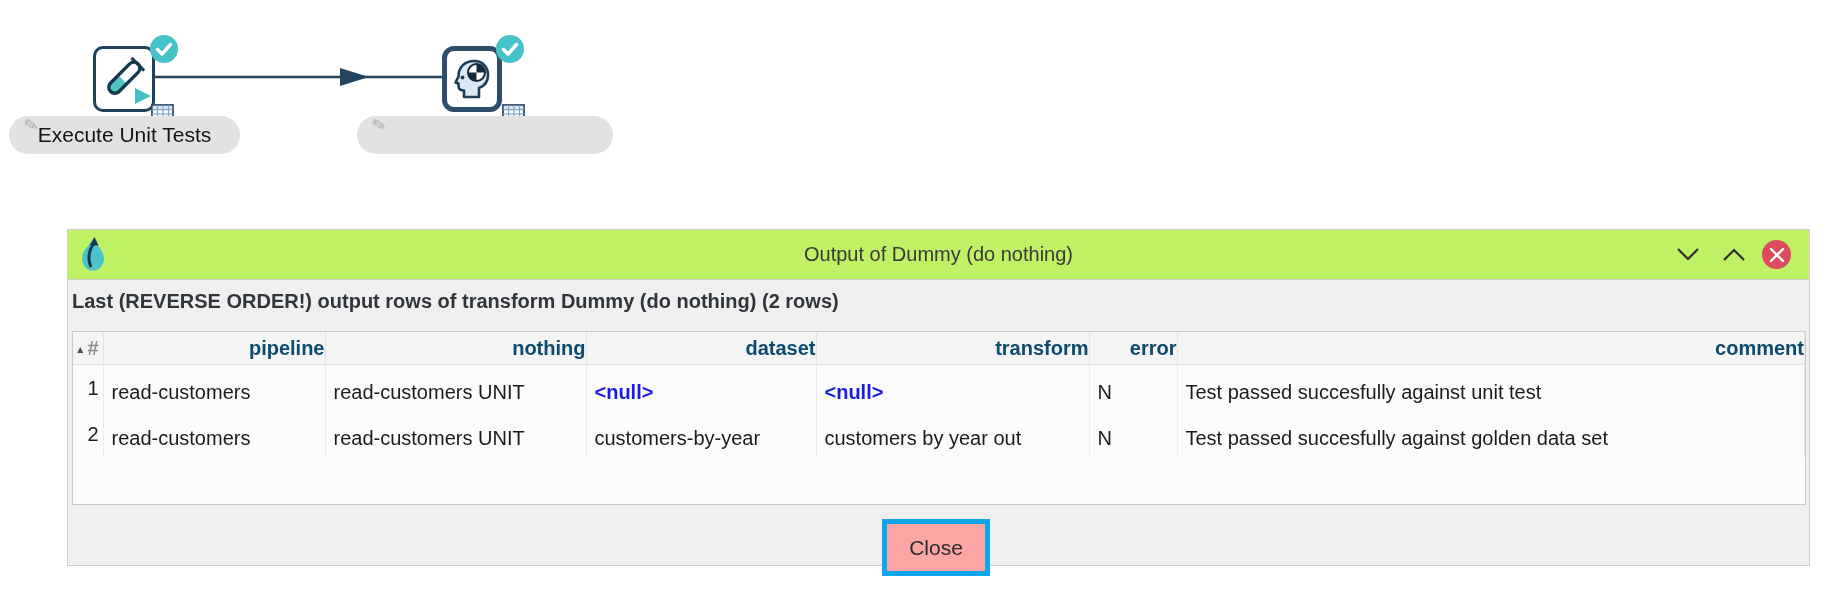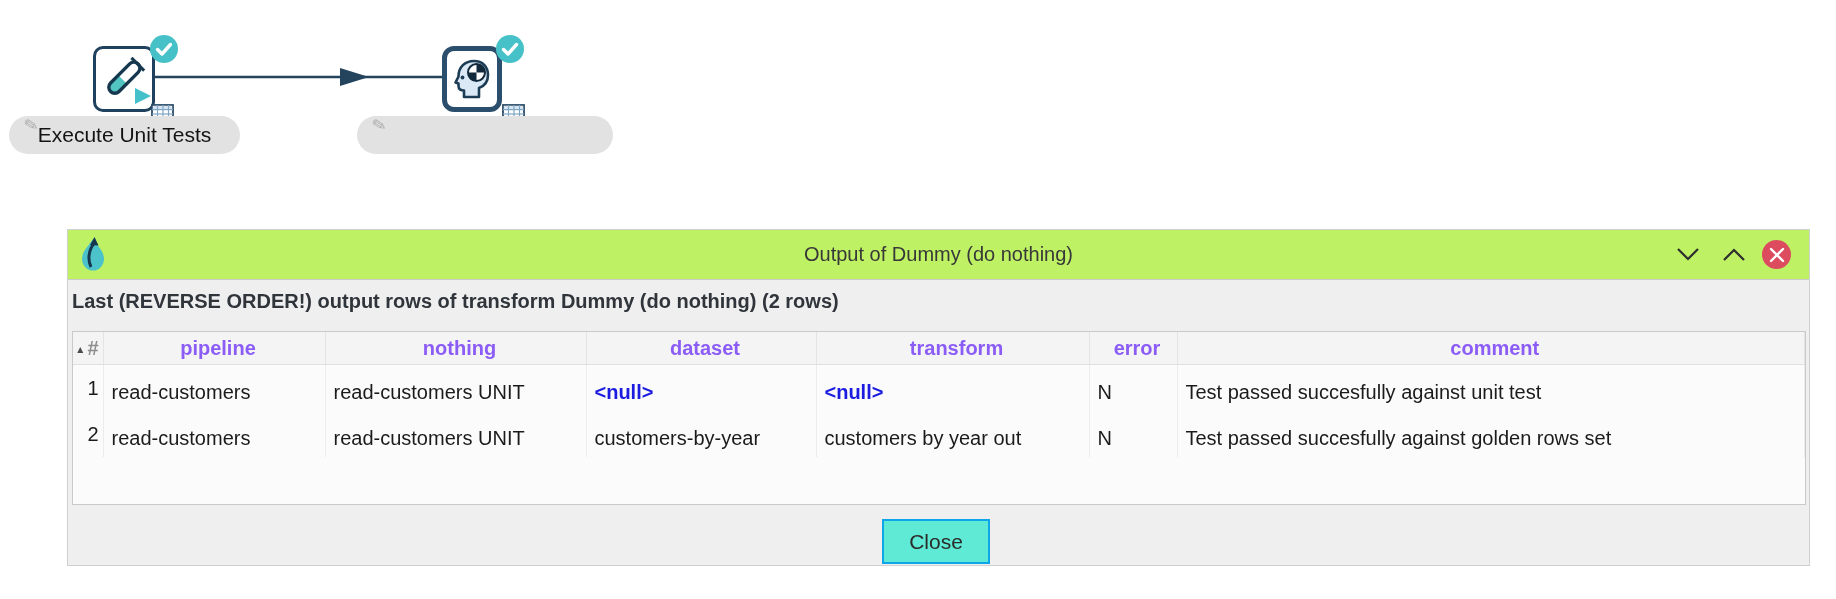--- a/index.html
+++ b/index.html
@@ -44,8 +44,8 @@
   .table-wrap{position:absolute;left:4px;top:101px;width:1734px;height:174px;background:#fbfbfb;
     border:1px solid #c9c9c9;box-sizing:border-box;overflow:hidden;}
   table.res{border-collapse:collapse;table-layout:fixed;width:100%;}
-  table.res th{height:32px;background:#f4f4f4;text-align:center;font-size:20px;font-weight:bold;
-    color:#8b5cf6;padding:0 0 0 8px;border-right:1px solid #e4e4e4;border-bottom:1px solid #e0e0e0;
+  table.res th{height:32px;background:#f4f4f4;text-align:right;font-size:20px;font-weight:bold;
+    color:#0c4a6e;padding:0 0 0 8px;border-right:1px solid #e4e4e4;border-bottom:1px solid #e0e0e0;
     white-space:nowrap;overflow:hidden;}
   table.res th.numcol{text-align:right;padding:0 4px 0 2px;color:#8f8f8f;}
   table.res td{height:38px;font-size:20px;color:#1b1b1b;padding:8px 0 0 8px;

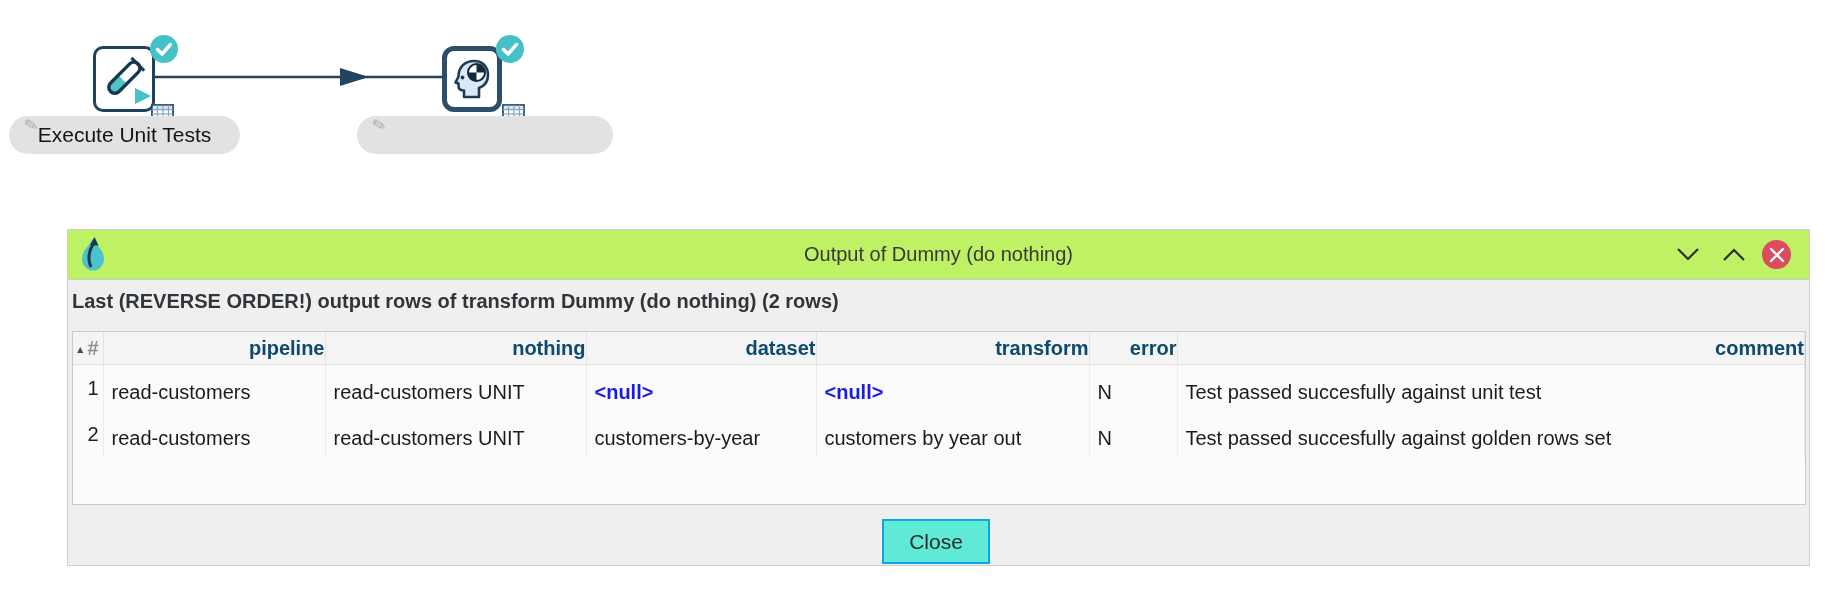--- a/index.html
+++ b/index.html
@@ -195,7 +195,7 @@
               <td>customers-by-year</td>
               <td>customers by year out</td>
               <td>N</td>
-              <td>Test passed succesfully against golden rows set</td>
+              <td>Test passed succesfully against golden data set</td>
             </tr>
           </tbody>
         </table>

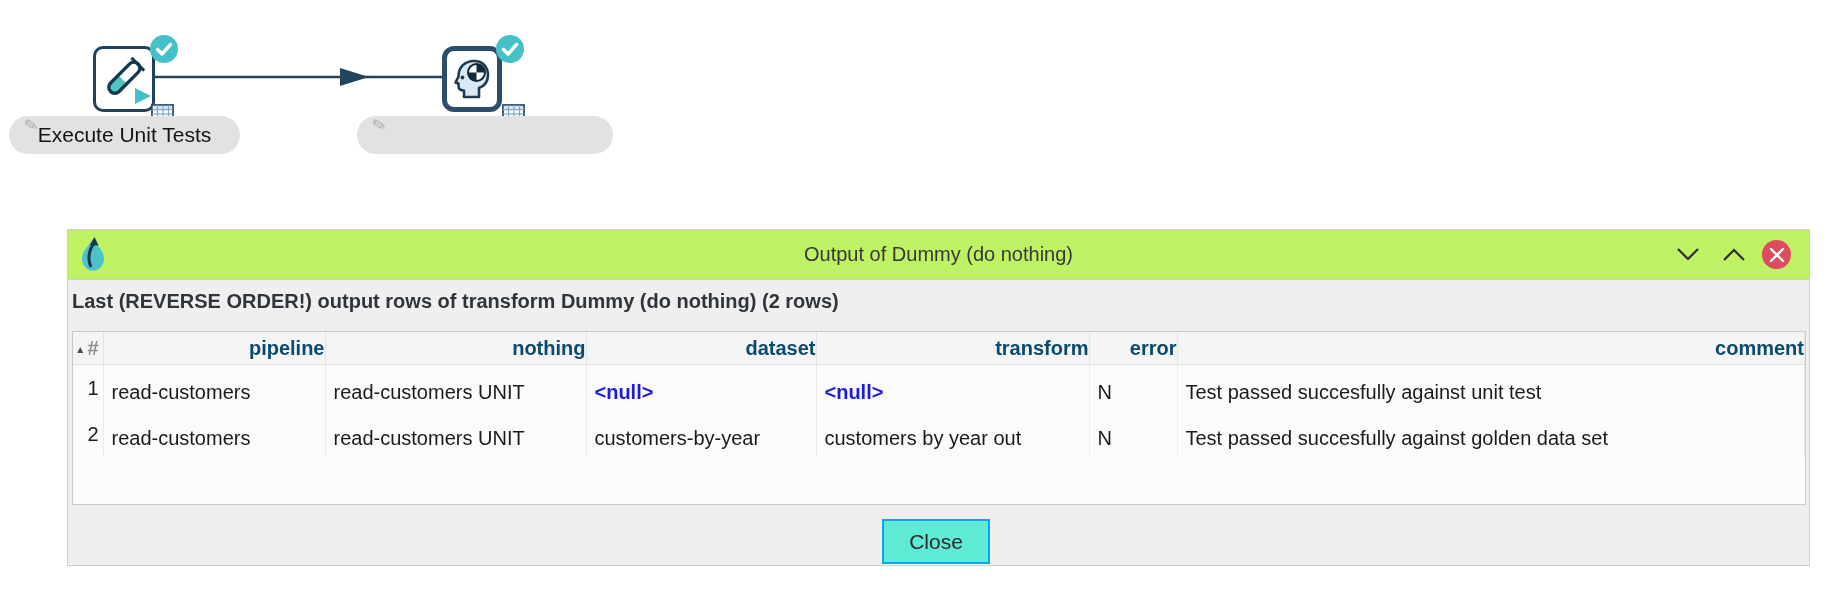--- a/index.html
+++ b/index.html
@@ -54,8 +54,8 @@
   table.res td.nullv{color:#1c1ce0;font-weight:bold;}
   .sort{font-size:12px;color:#4a4a4a;margin-right:4px;vertical-align:2px;}
 
-  .close-btn{position:absolute;left:814px;top:289px;width:108px;height:45px;background:#5eead4;
-    border:2px solid #0ea5e9;font-size:21px;color:#2b2b2b;cursor:pointer;
+  .close-btn{position:absolute;left:814px;top:289px;width:108px;height:57px;background:#fca5a5;
+    border:5px solid #0ea5e9;font-size:21px;color:#2b2b2b;cursor:pointer;
     font-family:"Liberation Sans","DejaVu Sans",sans-serif;}
 </style>
 </head>

